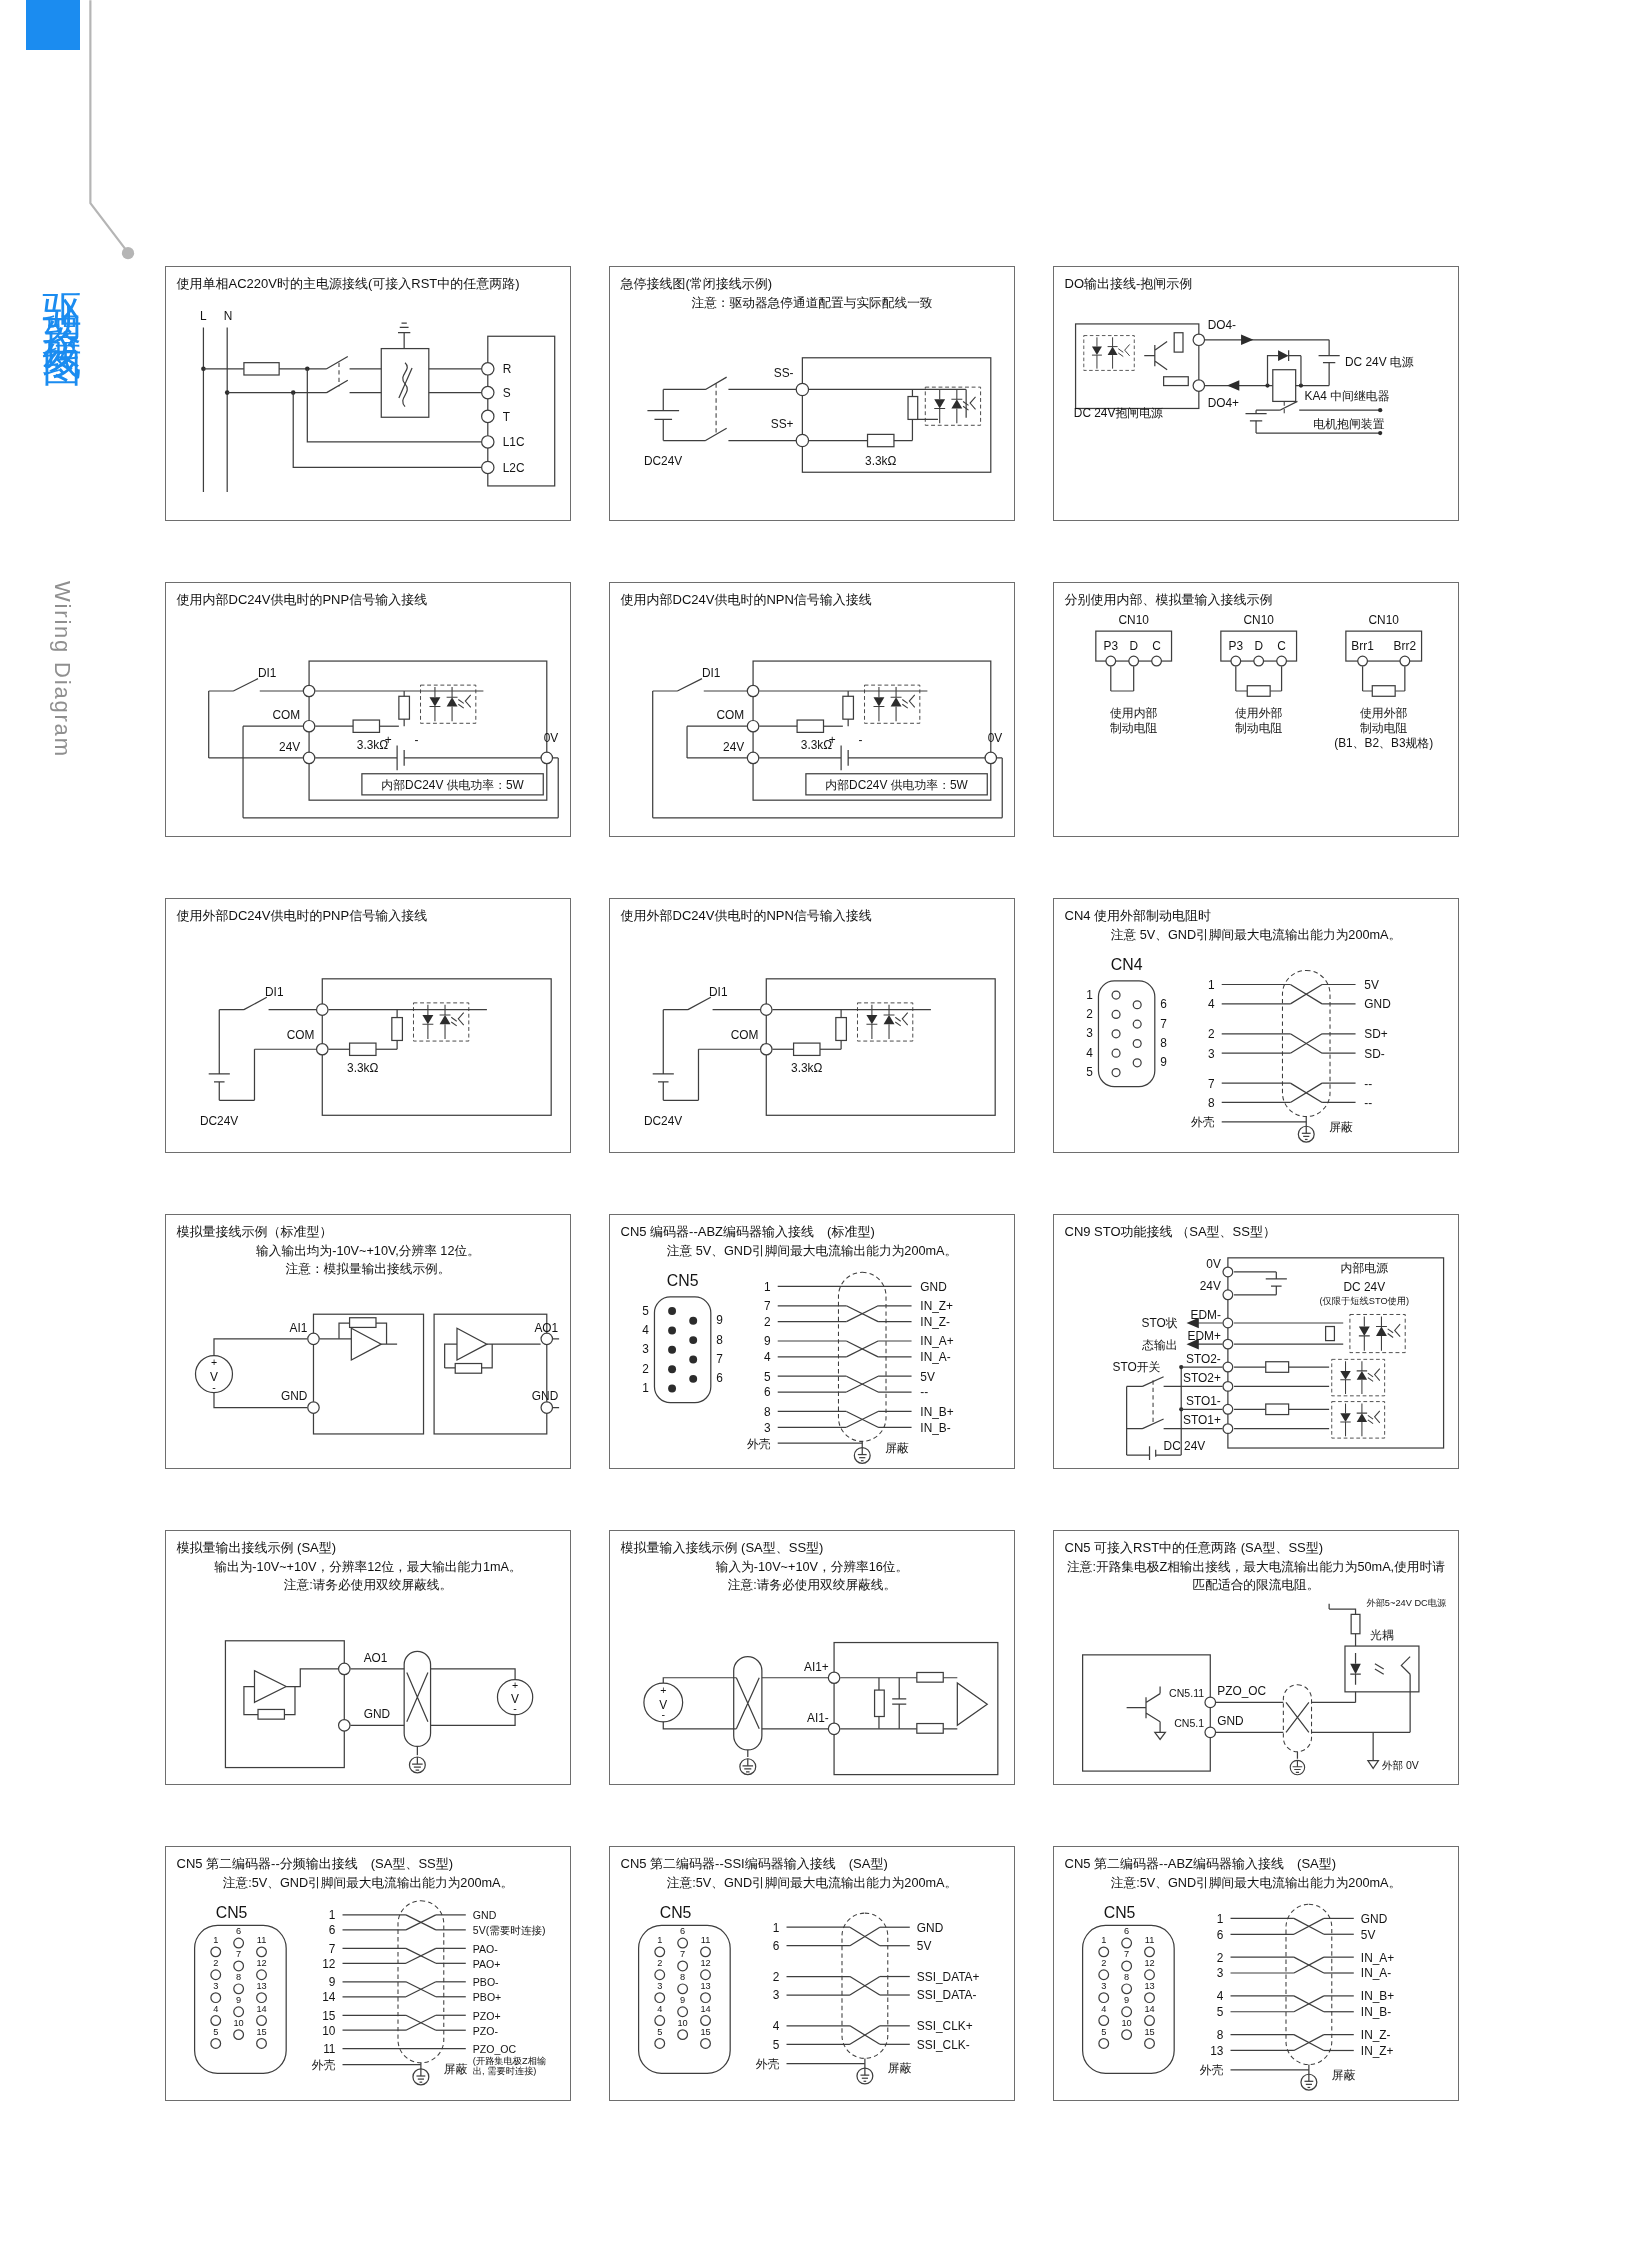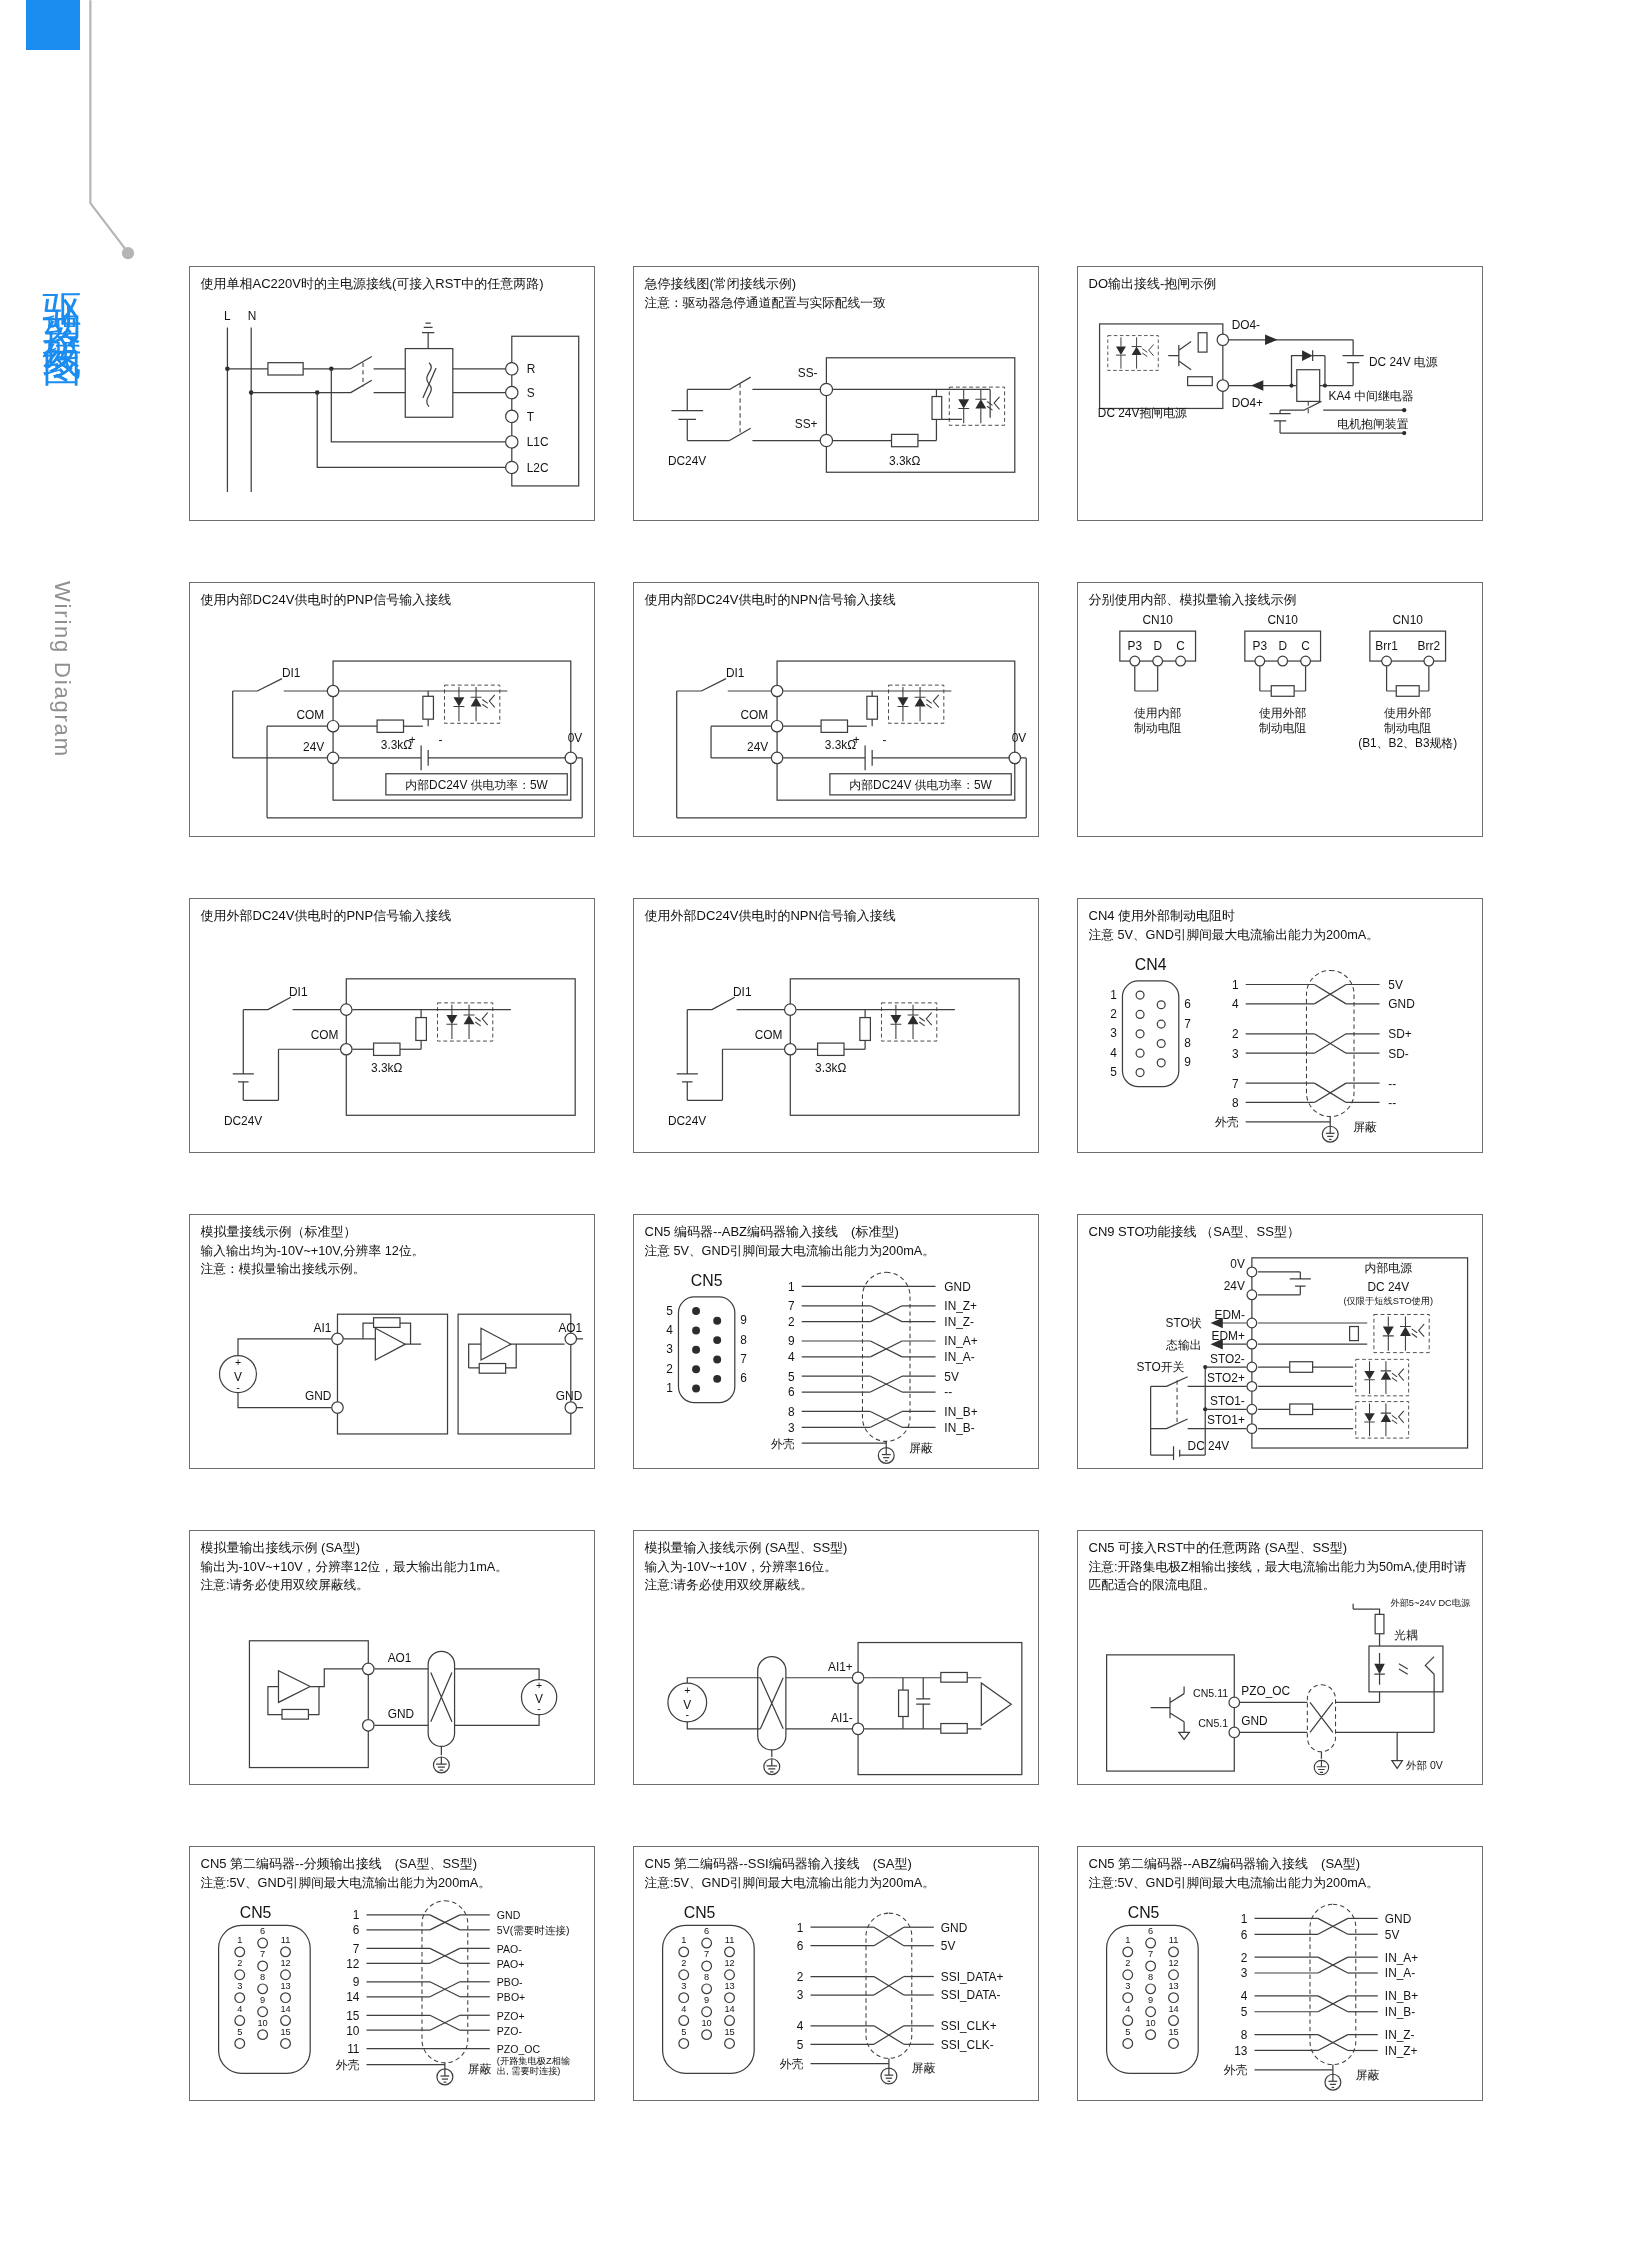--- a/index.html
+++ b/index.html
@@ -13,7 +13,7 @@
         font-size:22px;letter-spacing:1.8px;color:#8f8f8f;}
   .panels{position:absolute;left:165px;top:266px;display:grid;
           grid-template-columns:repeat(3,406px);grid-template-rows:repeat(6,255px);
-          column-gap:38px;row-gap:61px;margin-left:24px;}
+          column-gap:38px;row-gap:61px;}
   .panel{border:1.3px solid #6e6e6e;background:#fff;box-sizing:border-box;
          padding:7px 10.5px 3.5px;overflow:hidden;}
   .p-title{font-size:13px;line-height:20px;color:#111;}

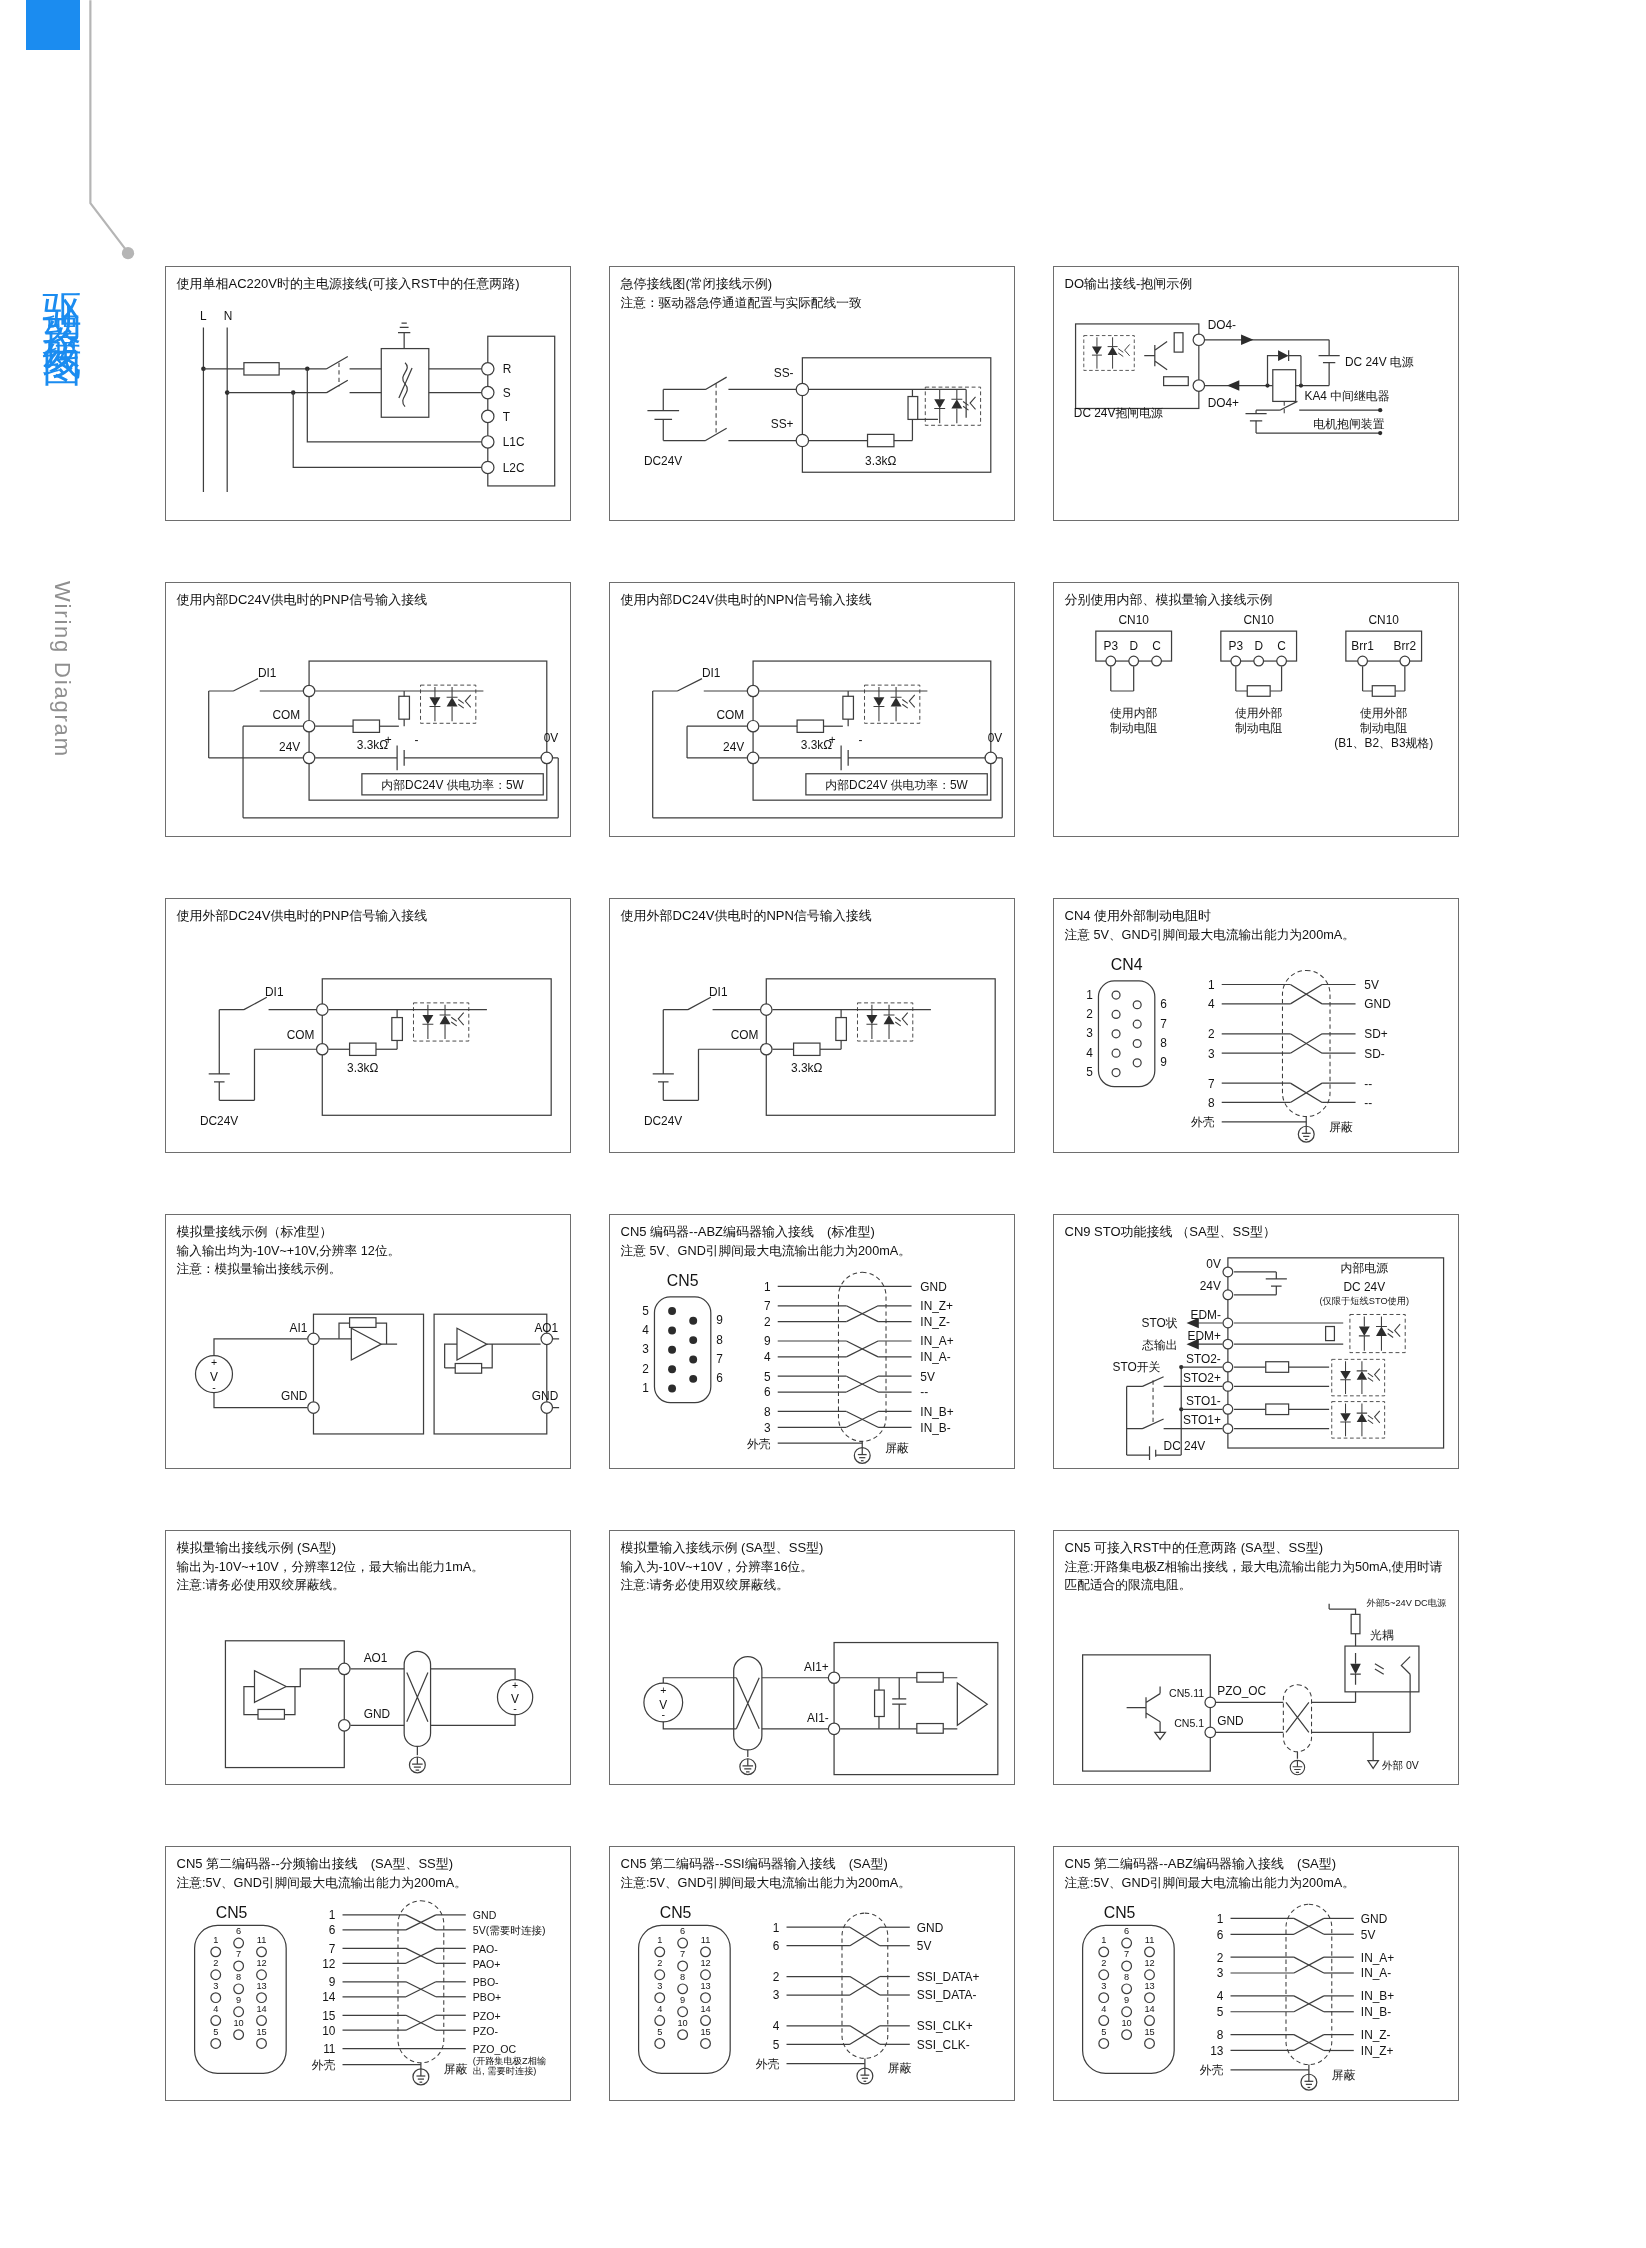--- a/index.html
+++ b/index.html
@@ -17,7 +17,7 @@
   .panel{border:1.3px solid #6e6e6e;background:#fff;box-sizing:border-box;
          padding:7px 10.5px 3.5px;overflow:hidden;}
   .p-title{font-size:13px;line-height:20px;color:#111;}
-  .p-note{font-size:12.7px;line-height:18.4px;color:#111;}
+  .p-note{font-size:12.7px;line-height:18.4px;color:#111;text-align:center;}
   svg.diag{display:block;width:100%;height:auto;}
   svg text{font-family:"Liberation Sans",sans-serif;}
   svg .w{fill:none;stroke:#3e3e3e;stroke-width:1.4;}

